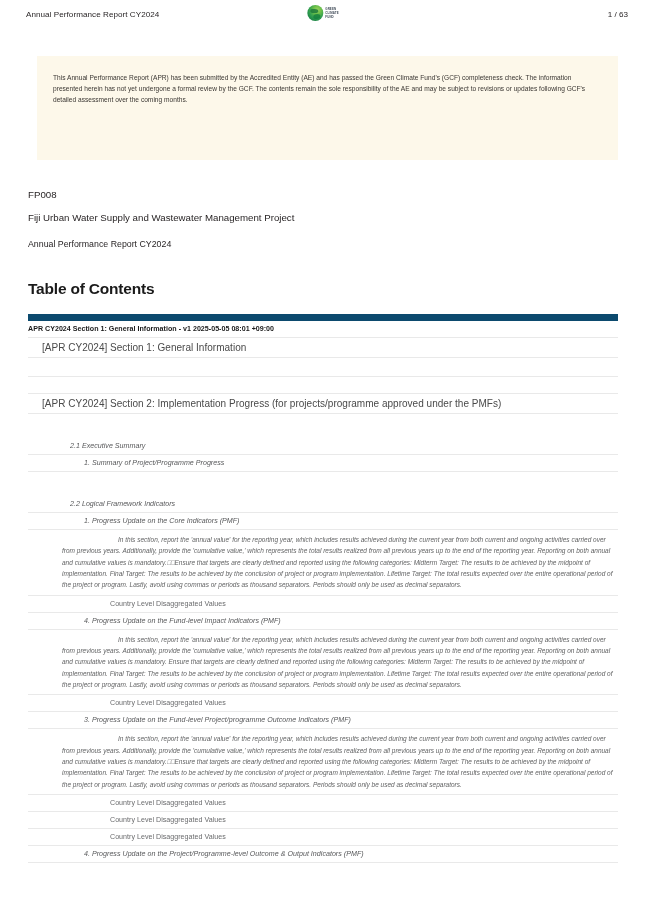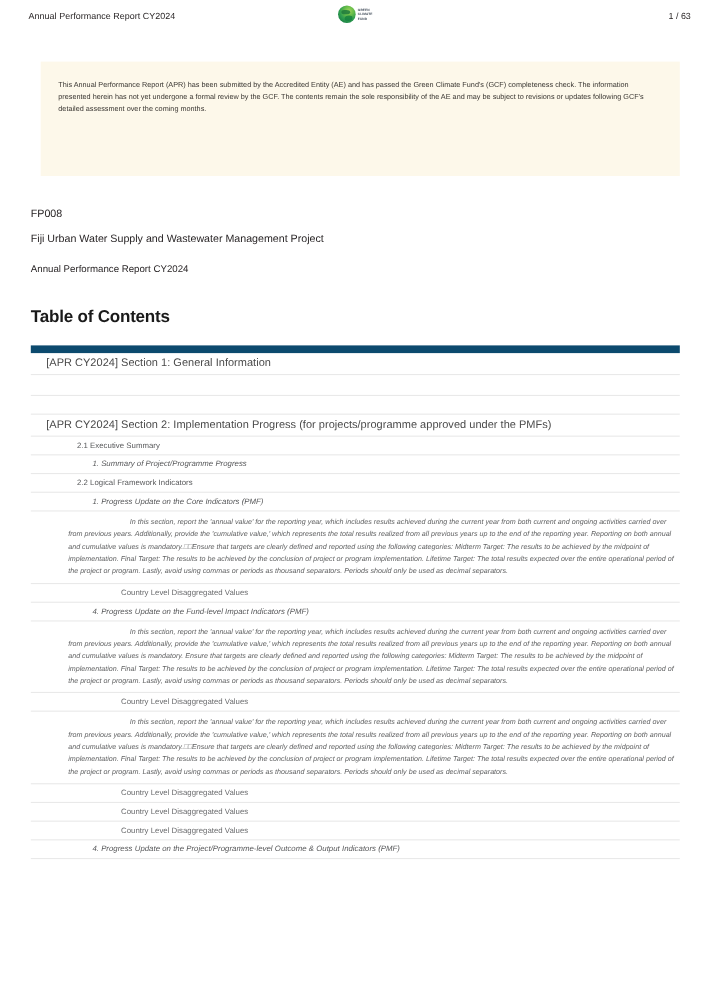--- a/index.html
+++ b/index.html
@@ -230,6 +230,9 @@
 <div class="toc">
   <div class="toc-heading">Table of Contents</div>
 
+  <div class="toc-row">
+    <div class="lvl-section">APR CY2024 Section 1: General Information - v1 2025-05-05 08:01 +09:00</div>
+  </div>
 
   <div class="toc-row">
     <div class="lvl-1">[APR CY2024] Section 1: General Information</div>

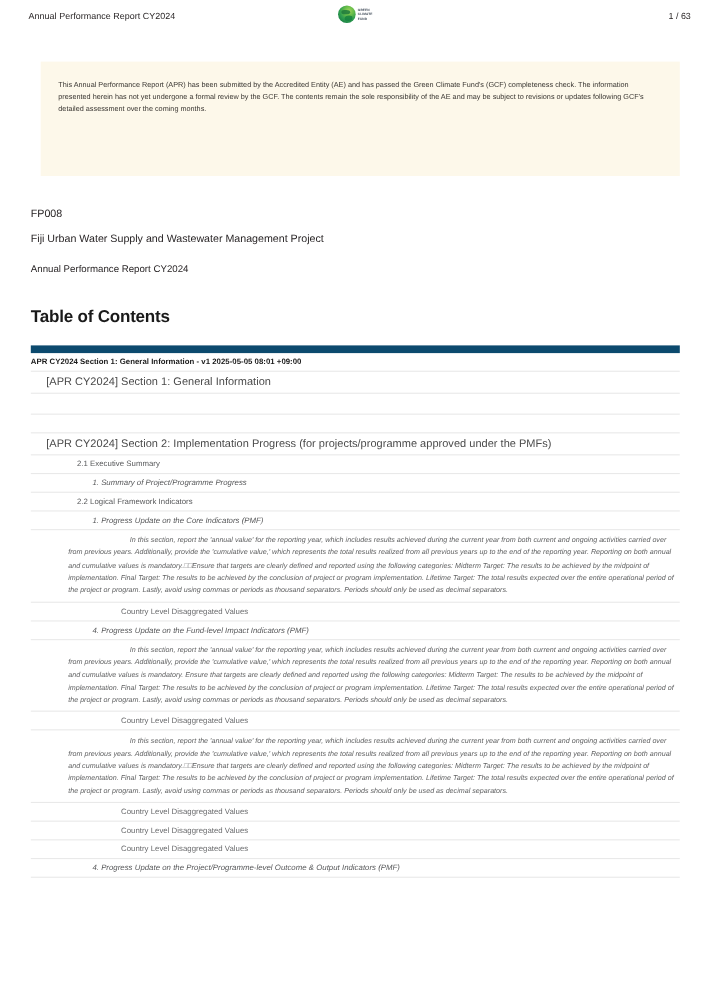--- a/index.html
+++ b/index.html
@@ -170,9 +170,11 @@
   }
   .lvl-2 {
     font-size: 7.1px;
+    font-style: italic;
     color: #57585a;
     padding-left: 42px;
     letter-spacing: 0.02px;
+    margin-top: 24px;
   }
   .lvl-3 {
     font-size: 7.1px;

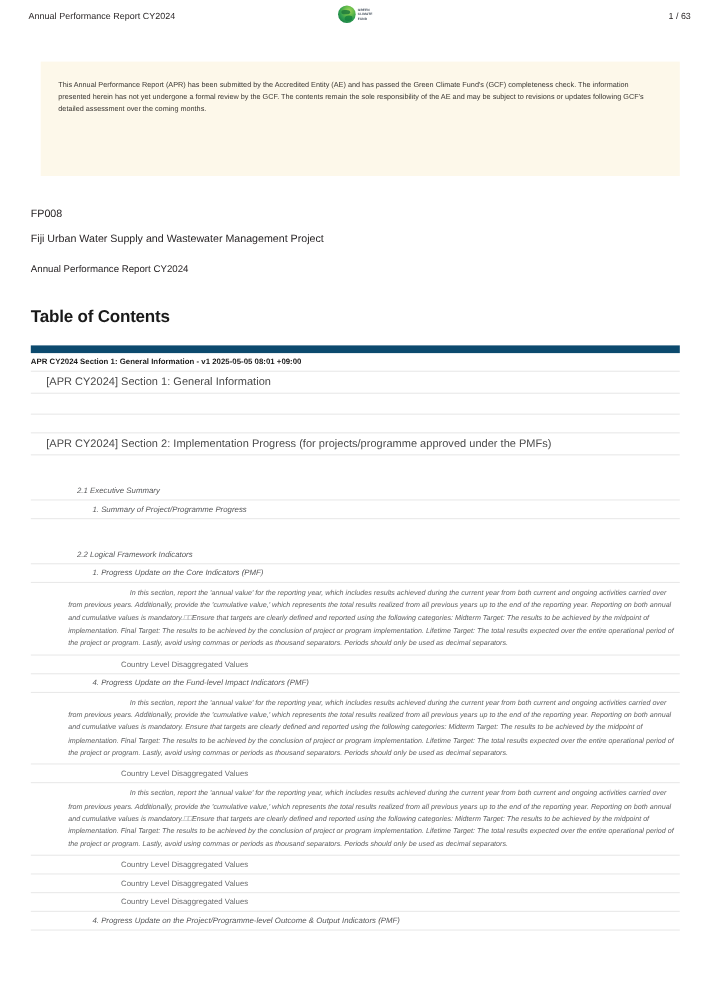--- a/index.html
+++ b/index.html
@@ -284,6 +284,9 @@
     <div class="lvl-4">Country Level Disaggregated Values</div>
   </div>
 
+  <div class="toc-row">
+    <div class="lvl-3">3. Progress Update on the Fund-level Project/programme Outcome Indicators (PMF)</div>
+  </div>
 
   <div class="toc-row">
     <div class="toc-para">In this section, report the 'annual value' for the reporting year, which includes results achieved during the current year from both current and ongoing activities carried over from previous years. Additionally, provide the 'cumulative value,' which represents the total results realized from all previous years up to the end of the reporting year. Reporting on both annual and cumulative values is mandatory.⎕⎕Ensure that targets are clearly defined and reported using the following categories: Midterm Target: The results to be achieved by the midpoint of implementation. Final Target: The results to be achieved by the conclusion of project or program implementation. Lifetime Target: The total results expected over the entire operational period of the project or program. Lastly, avoid using commas or periods as thousand separators. Periods should only be used as decimal separators.</div>

